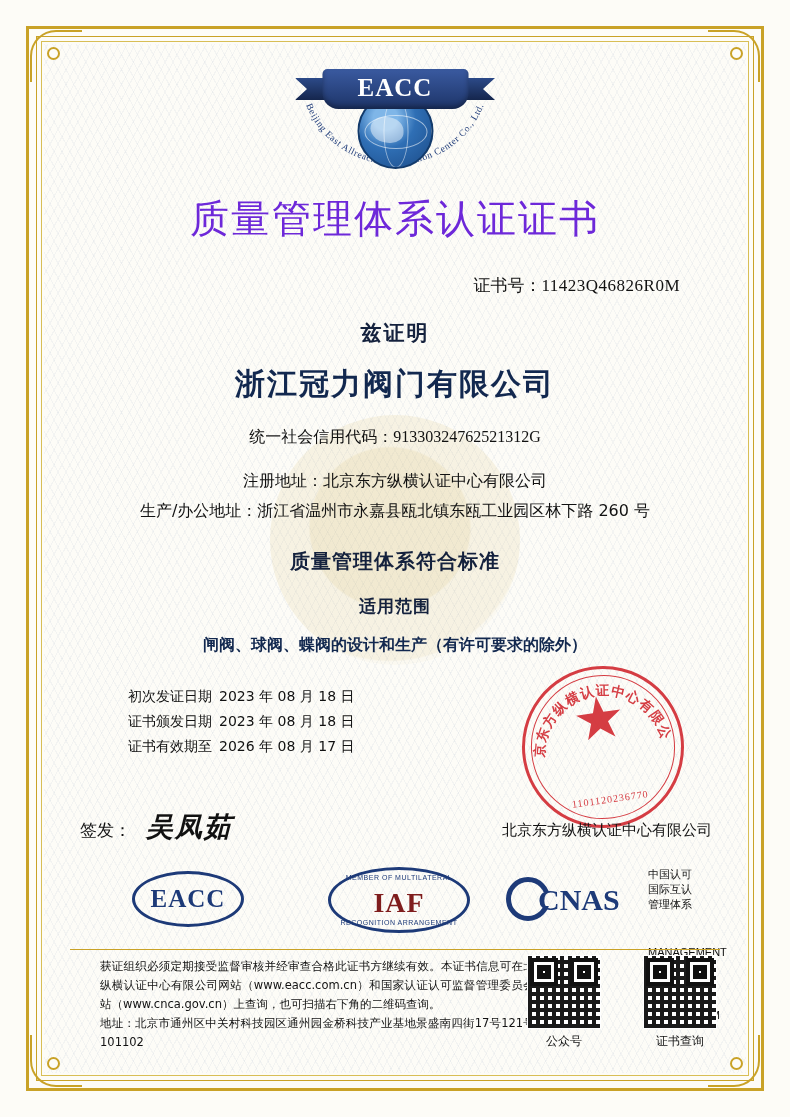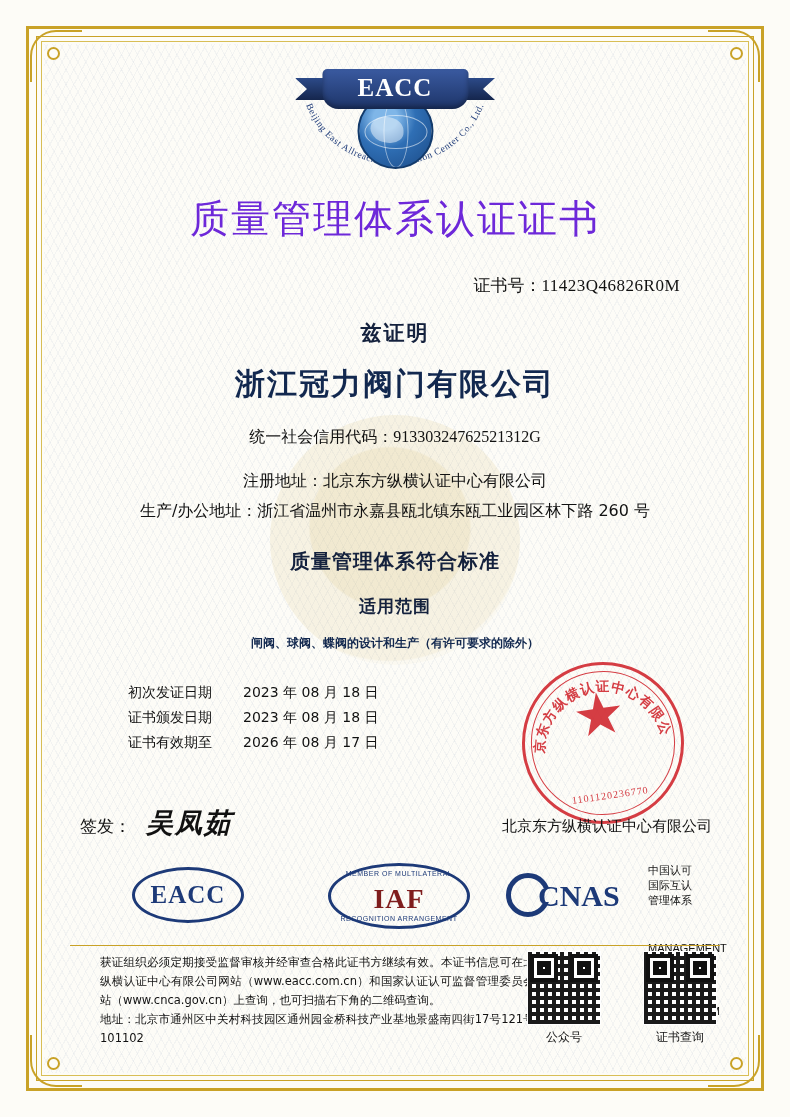--- a/index.html
+++ b/index.html
@@ -280,7 +280,7 @@
   .scope-value {
     text-align: center;
     margin-top: 17px;
-    font-size: 12px;
+    font-size: 16px;
     font-weight: bold;
     font-family: Liberation Mono, monospace;
     color: #12284f;

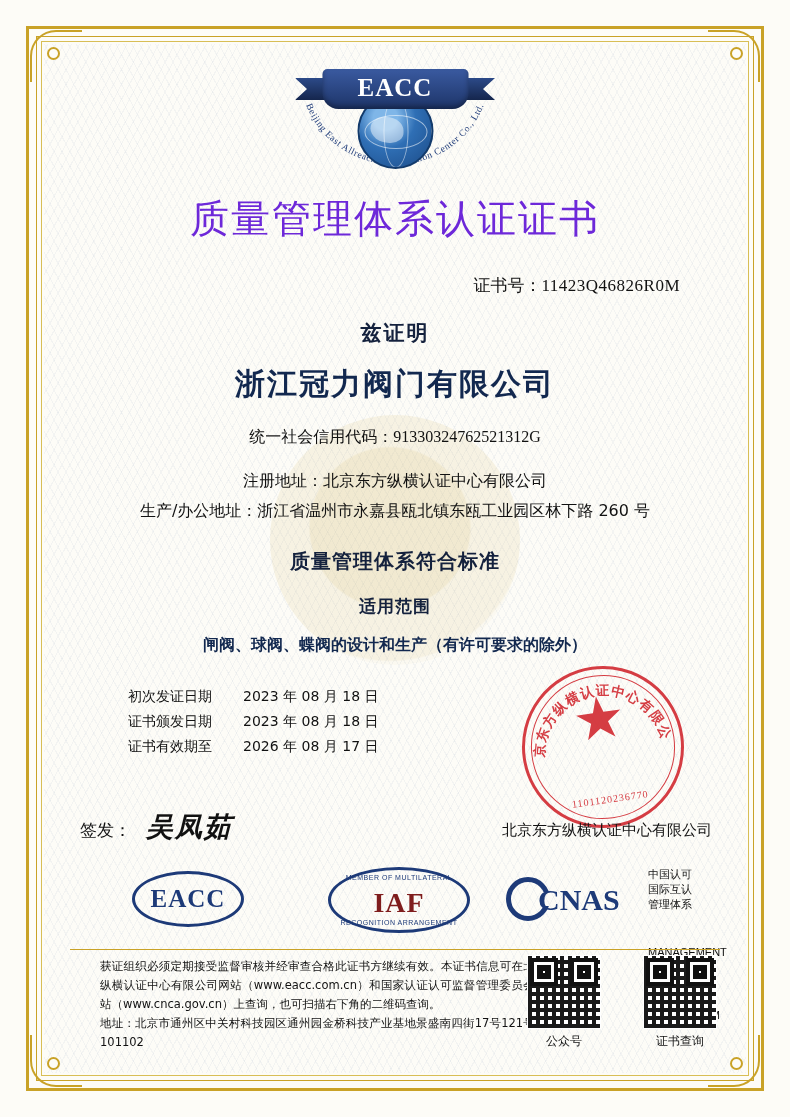--- a/index.html
+++ b/index.html
@@ -303,7 +303,7 @@
   }
   .dates .dval {
     display: inline-block;
-    margin-left: 31px;
+    margin-left: 7px;
     font-family: "DejaVu Sans", sans-serif;
   }
 

